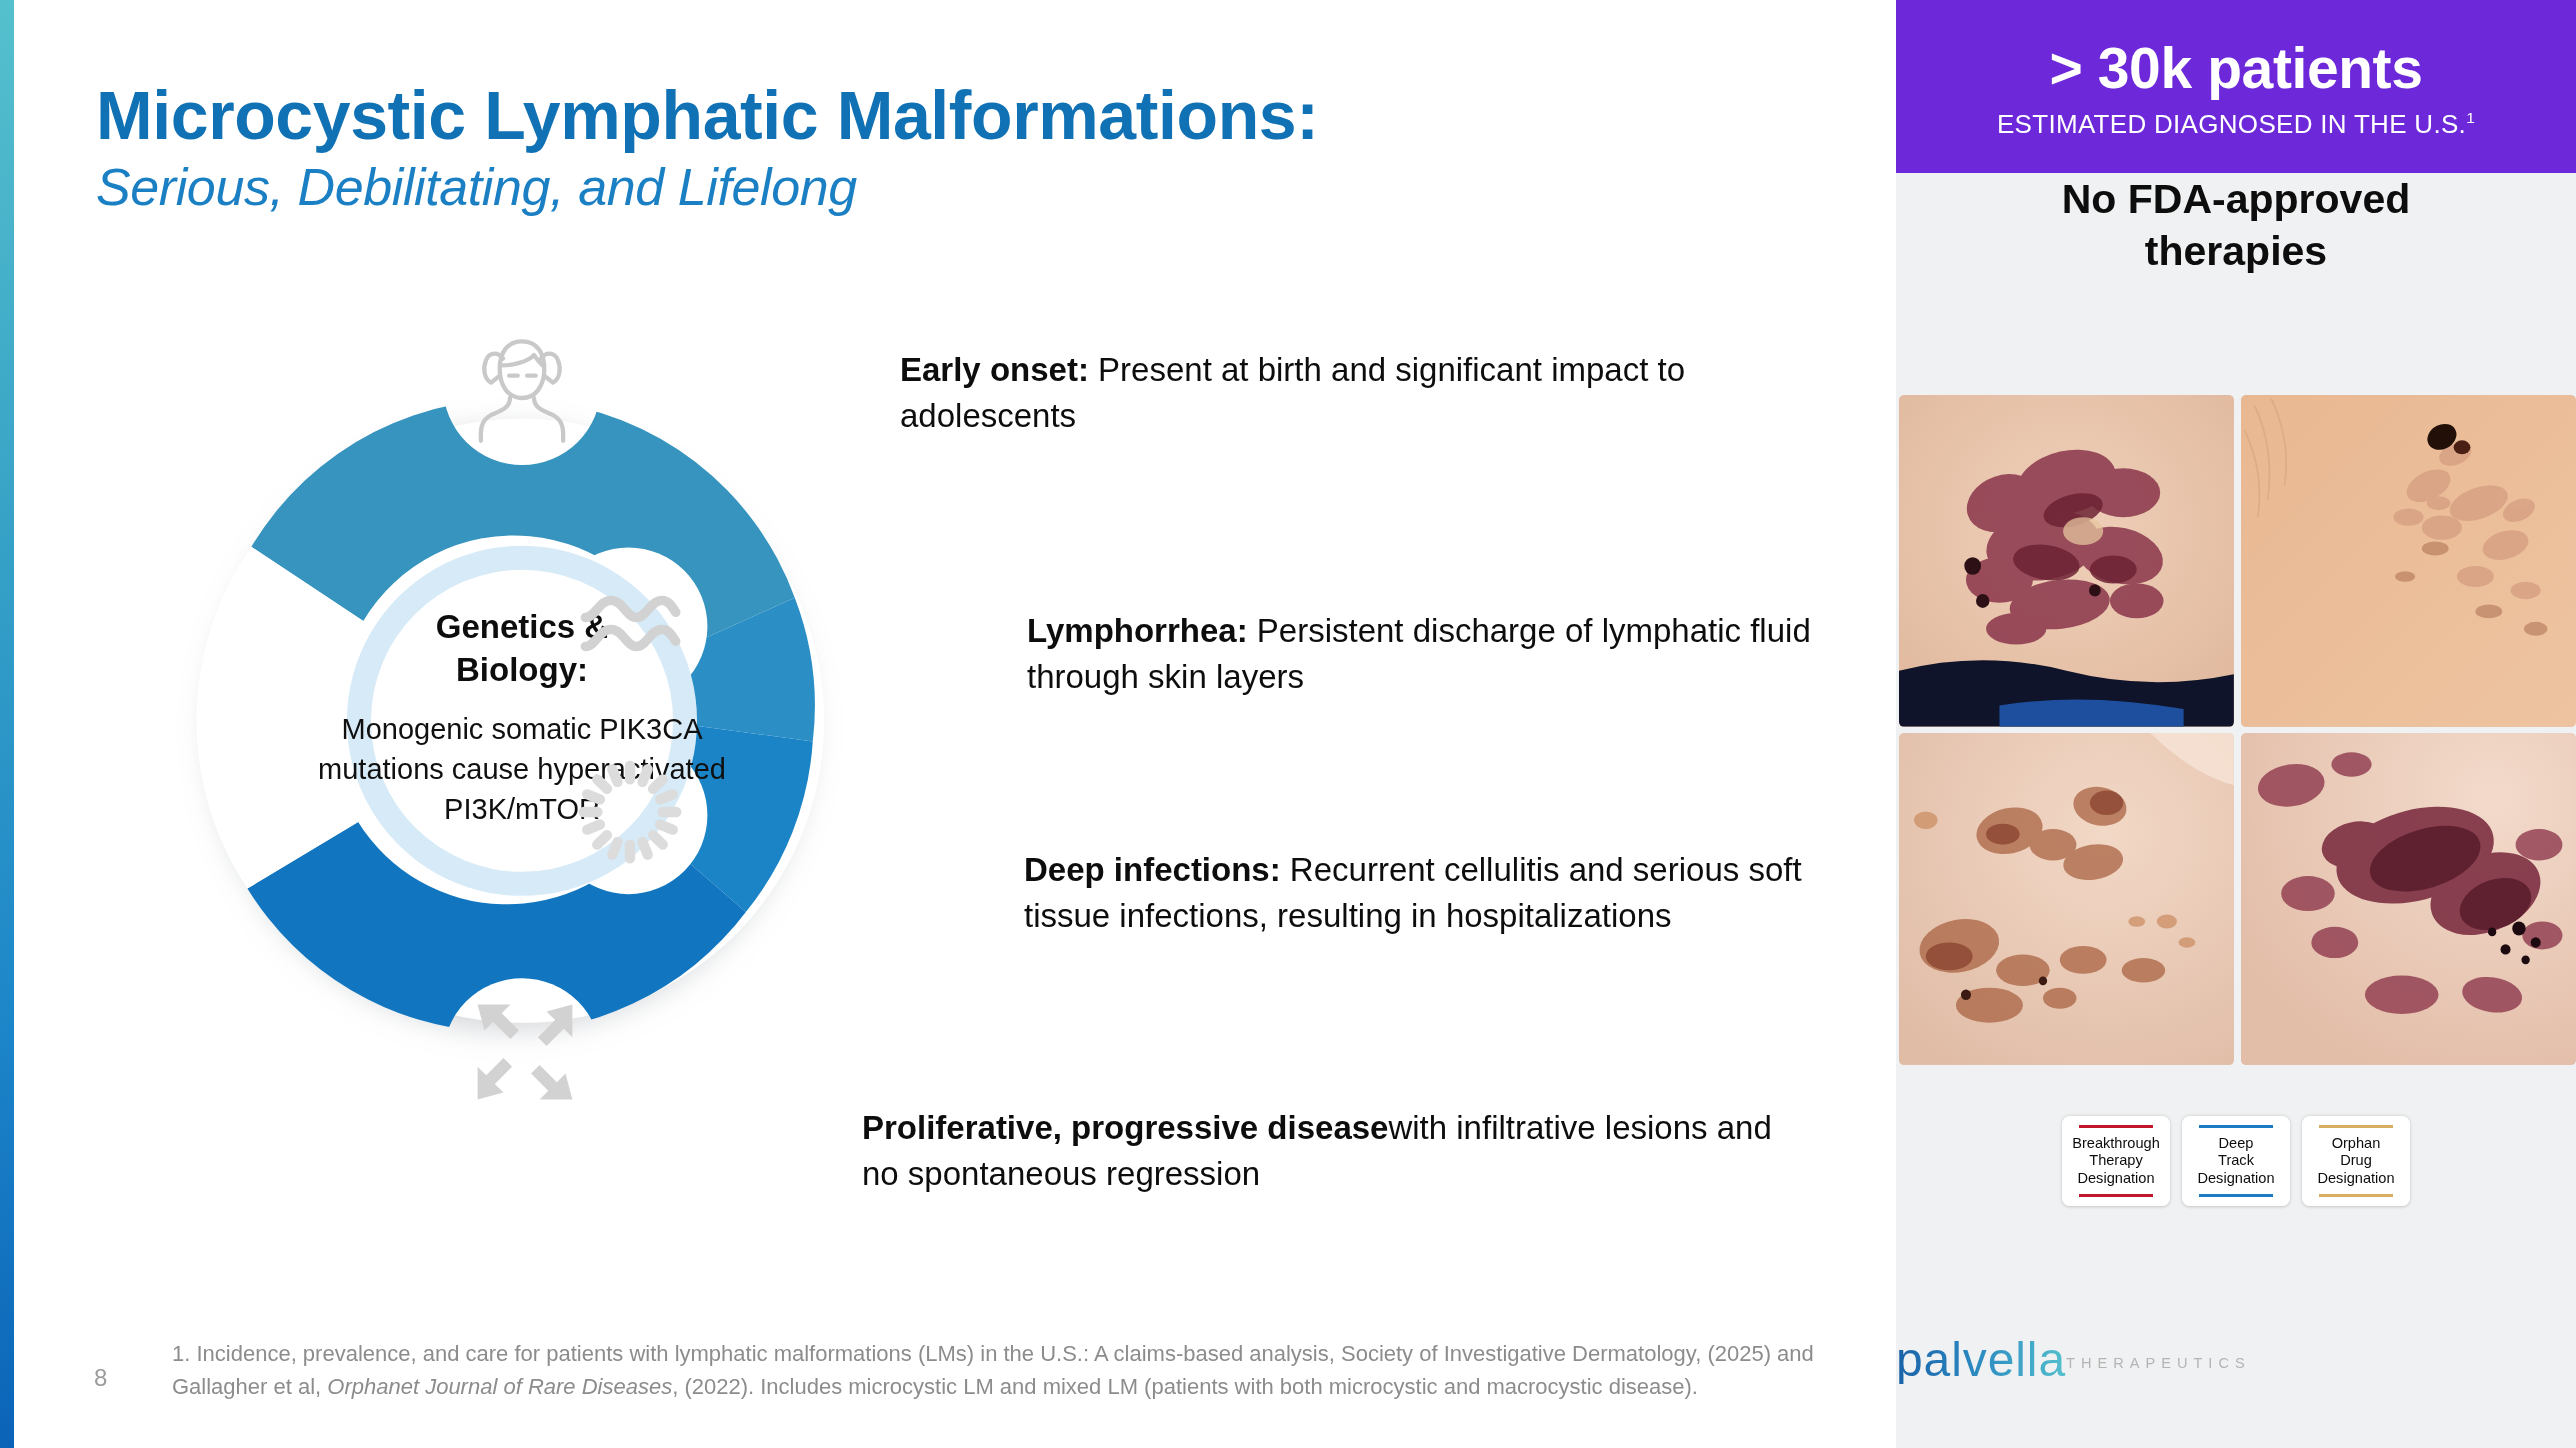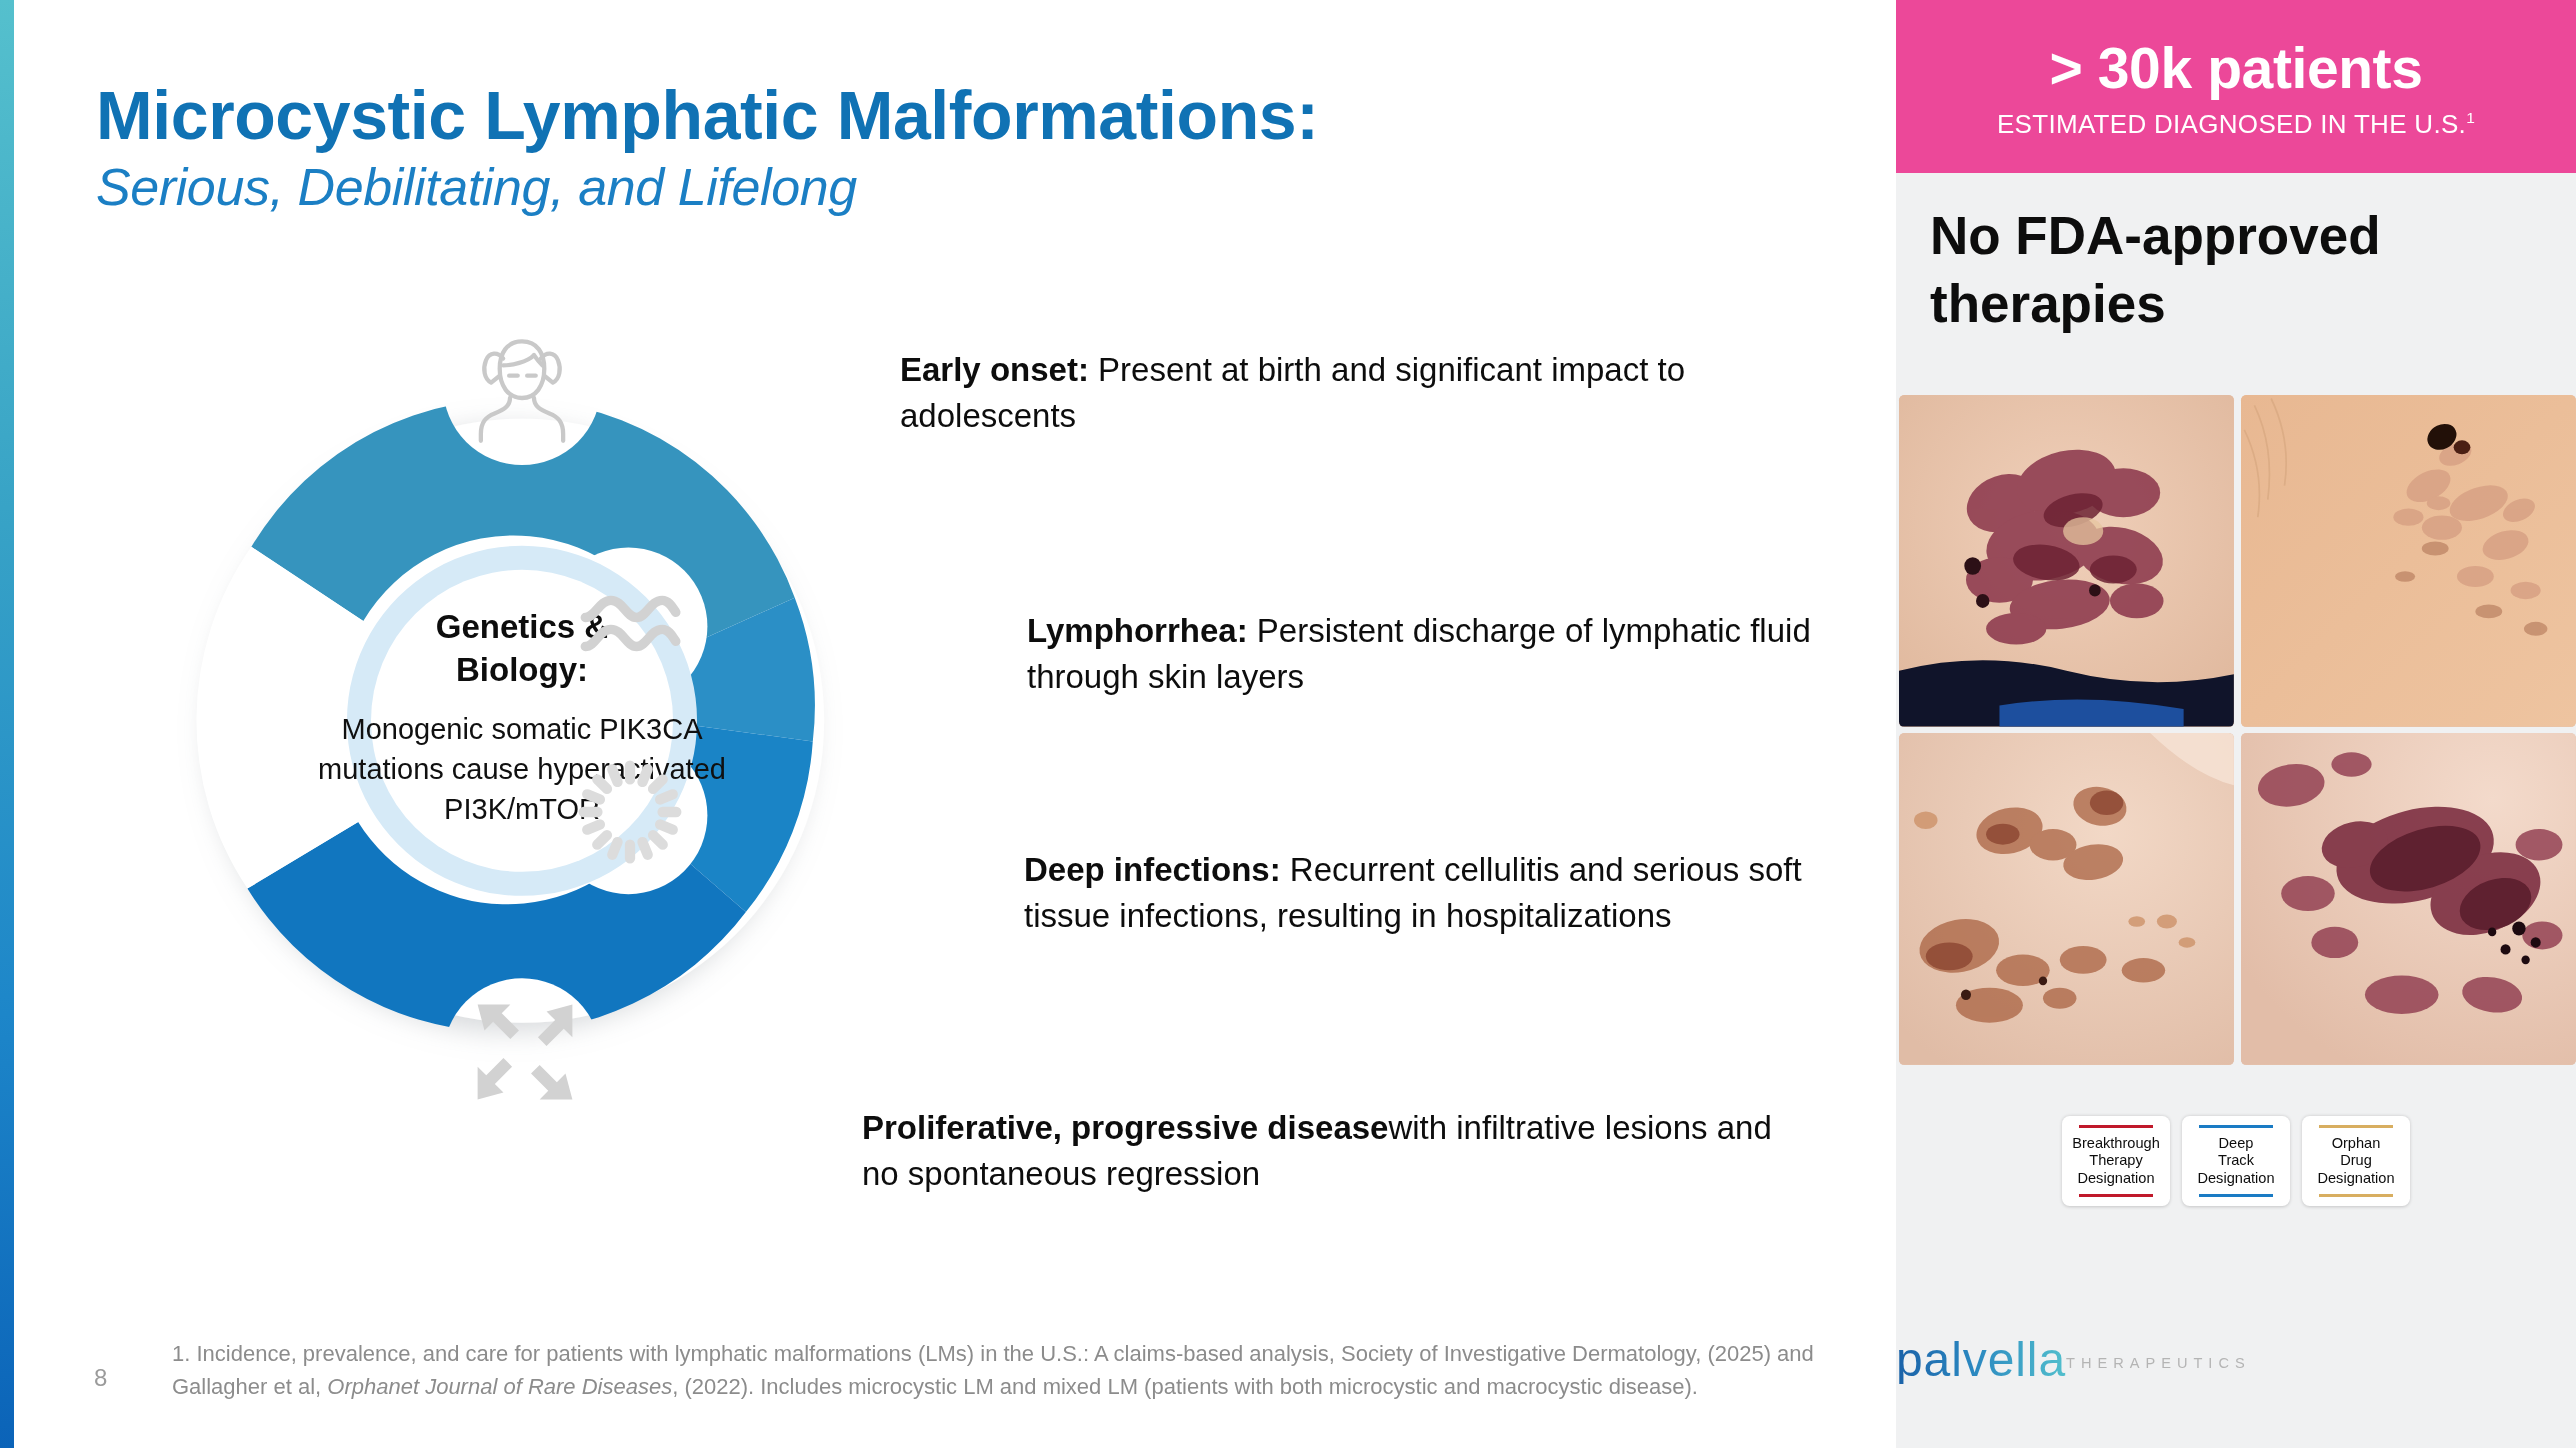--- a/index.html
+++ b/index.html
@@ -82,7 +82,7 @@
     background:#f0f1f2;
   }
   #stat-band{
-    width:680px; height:173px; background:#ec4899;
+    width:680px; height:173px; background:#6d28d9;
     display:flex; flex-direction:column; align-items:center; justify-content:center;
     padding-top:6.9px;
   }

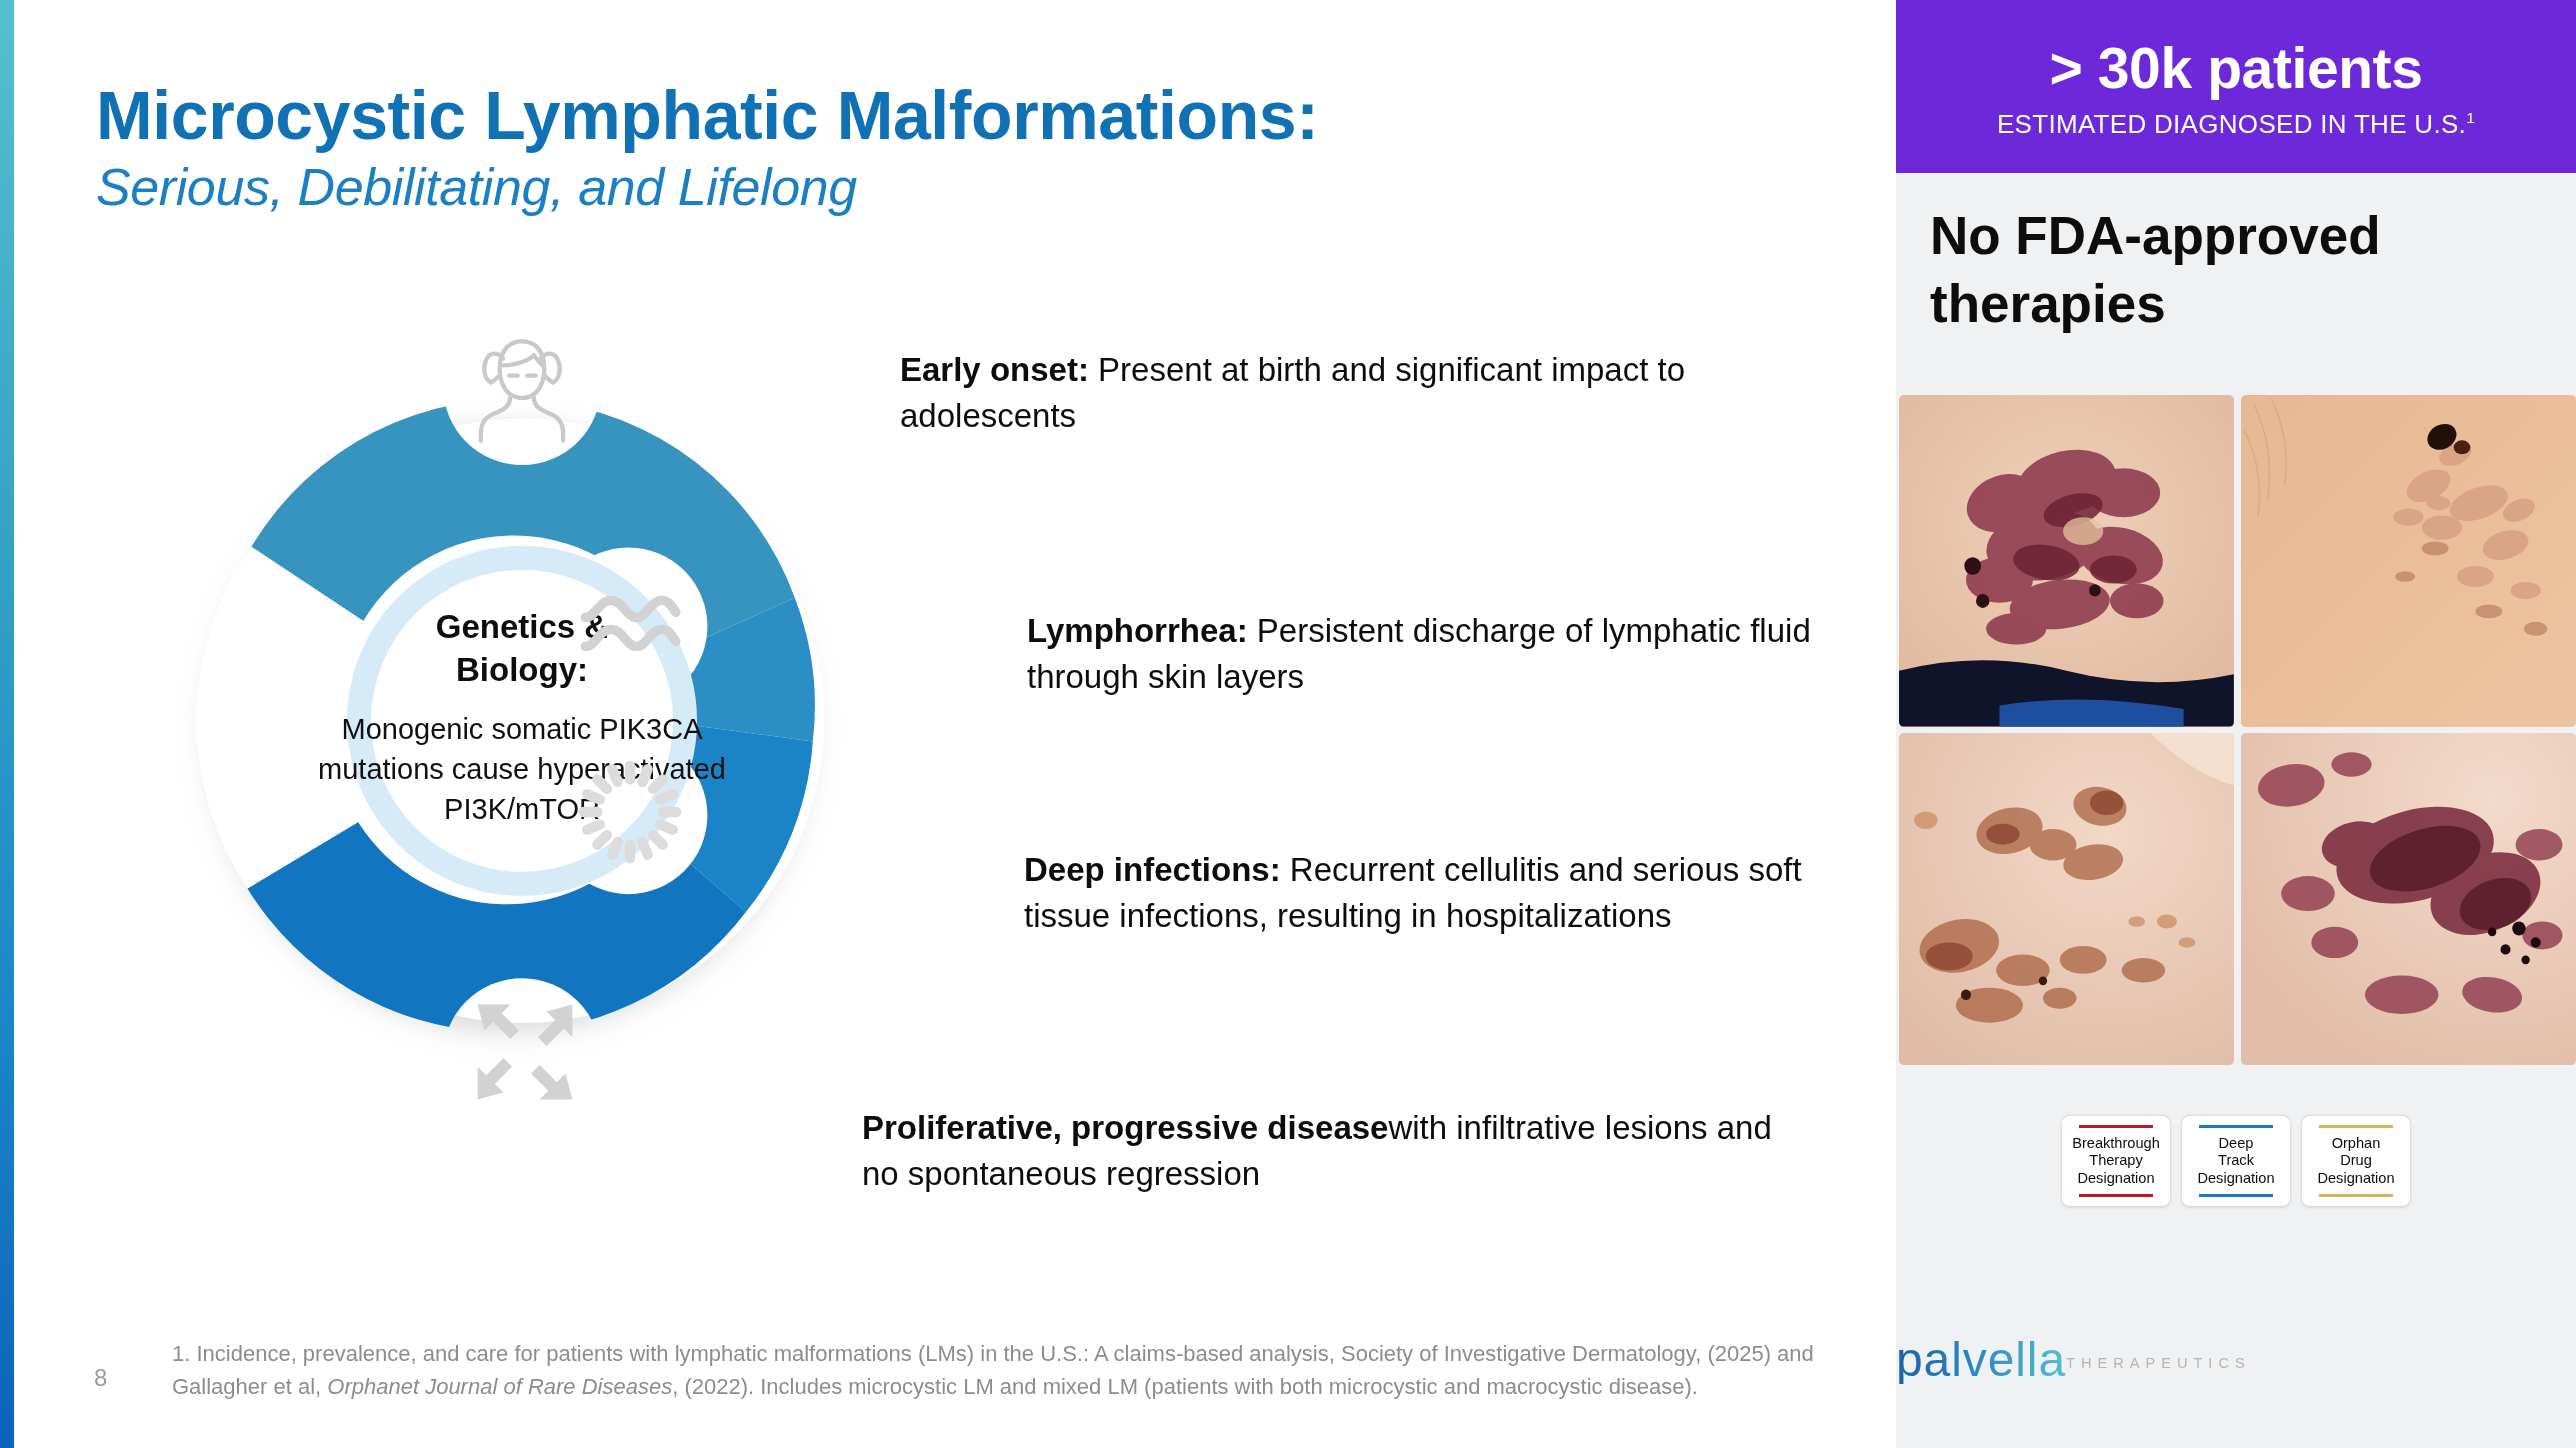--- a/index.html
+++ b/index.html
@@ -95,8 +95,8 @@
   #stat-sub sup{ font-size:15.5px; vertical-align:super; }
 
   #no-fda{
-    margin-top:29px; text-align:left;
-    font-size:53px; font-weight:bold; color:#0d0d0d; line-height:1.28;
+    text-align:center;
+    font-size:41px; font-weight:bold; color:#0d0d0d; line-height:1.28;
     padding:0 34px;
   }
 

